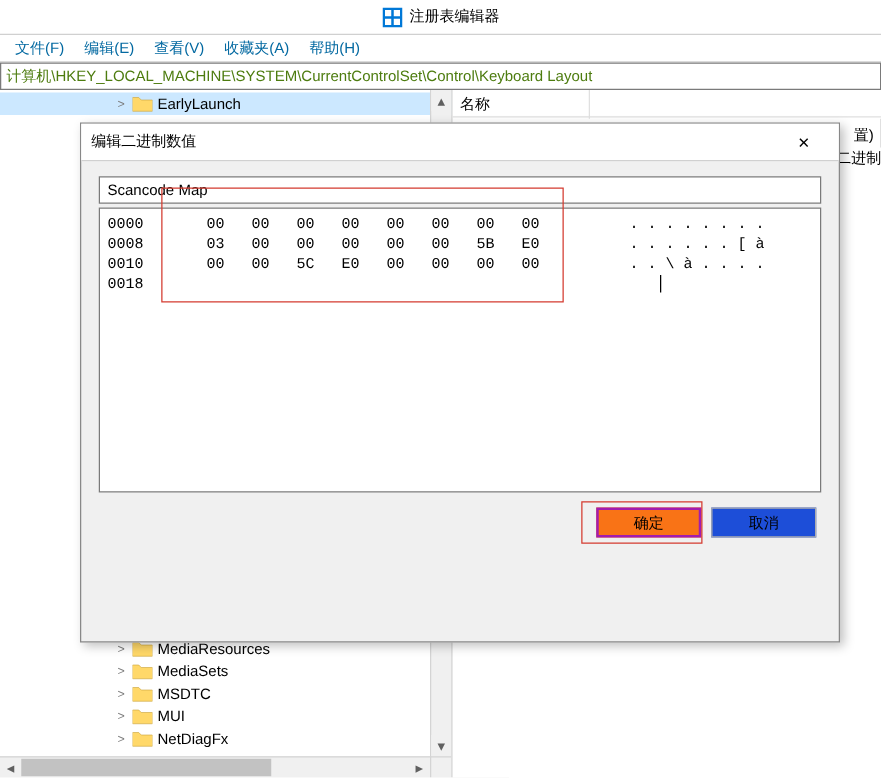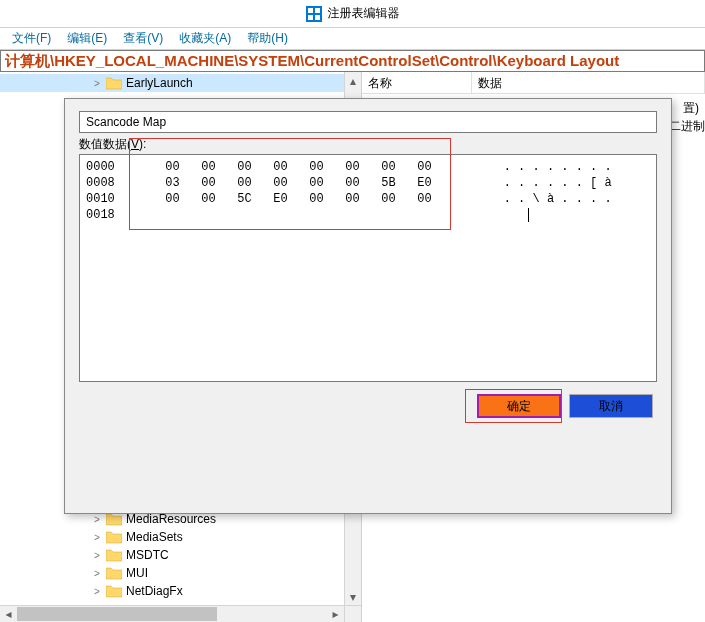--- a/index.html
+++ b/index.html
@@ -17,7 +17,7 @@
 
   
   .addressbar { height: 22px; border: 1px solid #7a7a7a; margin: 0; display: flex; align-items: center; padding: 0 4px; background: #fff; }
-  .addressbar .path { font-size: 15px; color: #c2410c; white-space: nowrap; overflow:hidden;font-weight:bold;}
+  .addressbar .path { font-size: 12px; color: #4d7c0f; white-space: nowrap; overflow:hidden;}
 
   
   .content { display: flex; height: calc(622px - 28px - 22px - 22px); background:#fff; }

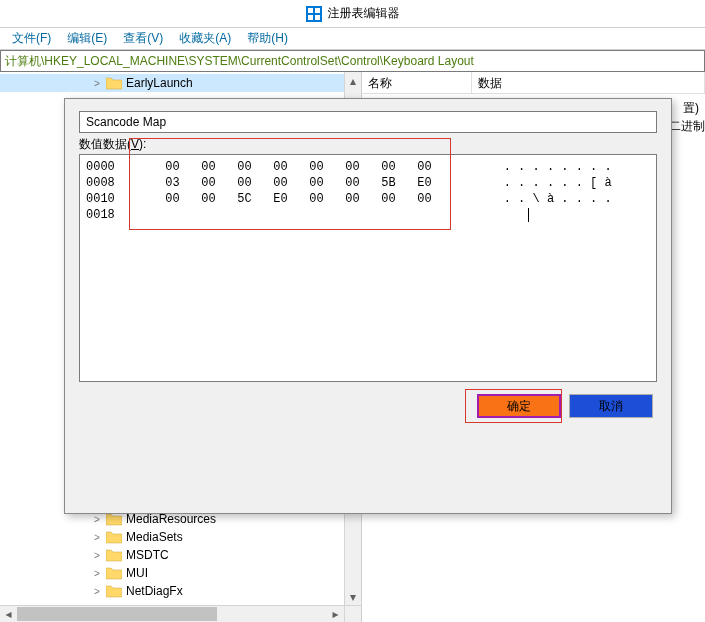--- a/index.html
+++ b/index.html
@@ -41,7 +41,7 @@
   .tree .h-scrollbar .btn { position:absolute; top:0; bottom:0; width:17px; display:flex; align-items:center; justify-content:center; color:#606060;}
 
   
-  .list-header { display:flex; height:22px; border-bottom:1px solid #e0e0e0; }
+  .list-header { display:flex; height:22px; border-bottom:1px solid #e0e0e0;flex-direction:column; }
   .list-header .col { border-right:1px solid #e0e0e0; padding:3px 6px; font-size:12px; }
   .list-pane .stray-text { position:absolute; right:6px; top:28px; font-size:12px; color:#000;}
   .list-pane .stray-text2 { position:absolute; right:0px; top:46px; font-size:12px; color:#000; white-space:nowrap;}

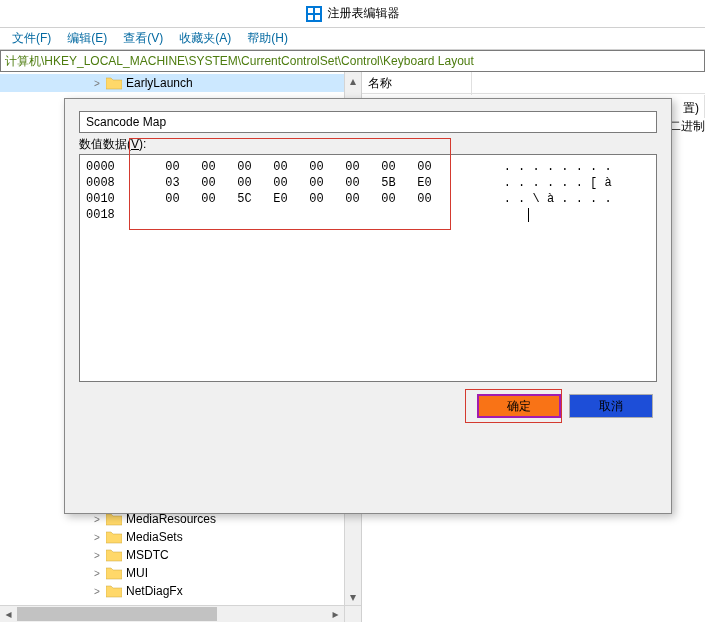--- a/index.html
+++ b/index.html
@@ -186,6 +186,12 @@
 </div>
 
 <div class="dialog">
+  <div class="dlg-titlebar">
+    <span class="dlg-title">编辑二进制数值</span>
+    <span class="close">
+        <span>✕</span>
+      </span>
+  </div>
   <div class="body">
     <input class="name-field" type="text" readonly="" value="Scancode Map" style="">
     <div class="data-label-row">

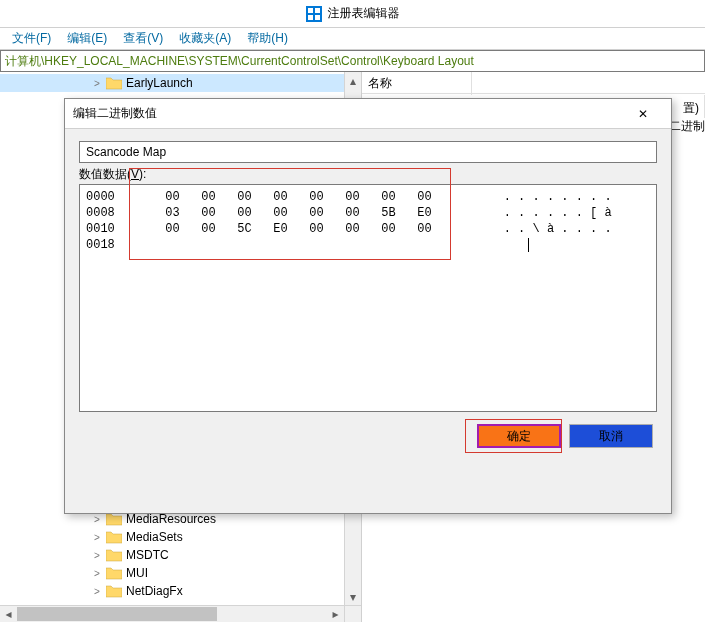--- a/index.html
+++ b/index.html
@@ -194,11 +194,6 @@
   </div>
   <div class="body">
     <input class="name-field" type="text" readonly="" value="Scancode Map" style="">
-    <div class="data-label-row">
-      <div class="lbl">
-        <span>数值数据(</span><span class="ul">V</span><span>):</span>
-      </div>
-    </div>
     <div class="hex-wrap">
       <div class="hex-highlight"></div>
       <div class="hex-area" id="hex-area">0000       00   00   00   00   00   00   00   00          . . . . . . . .

